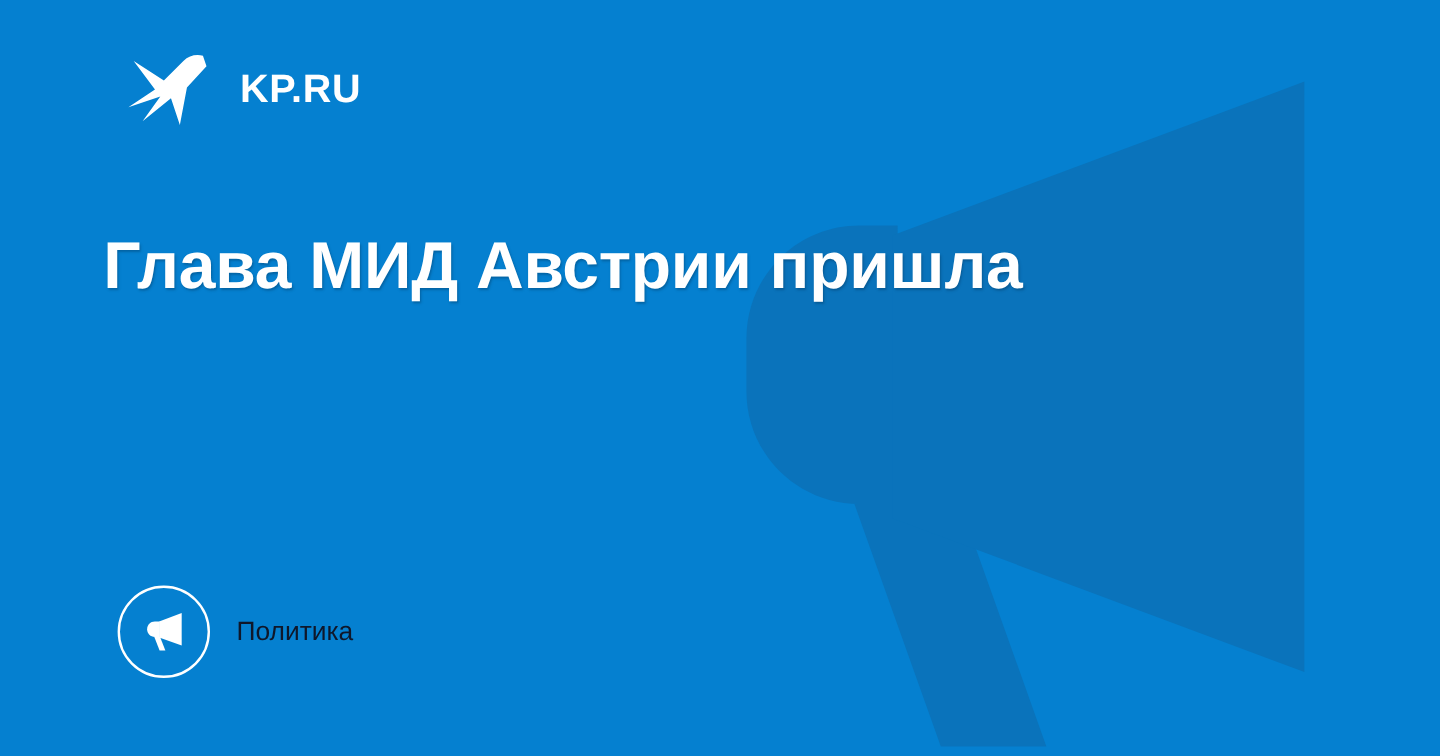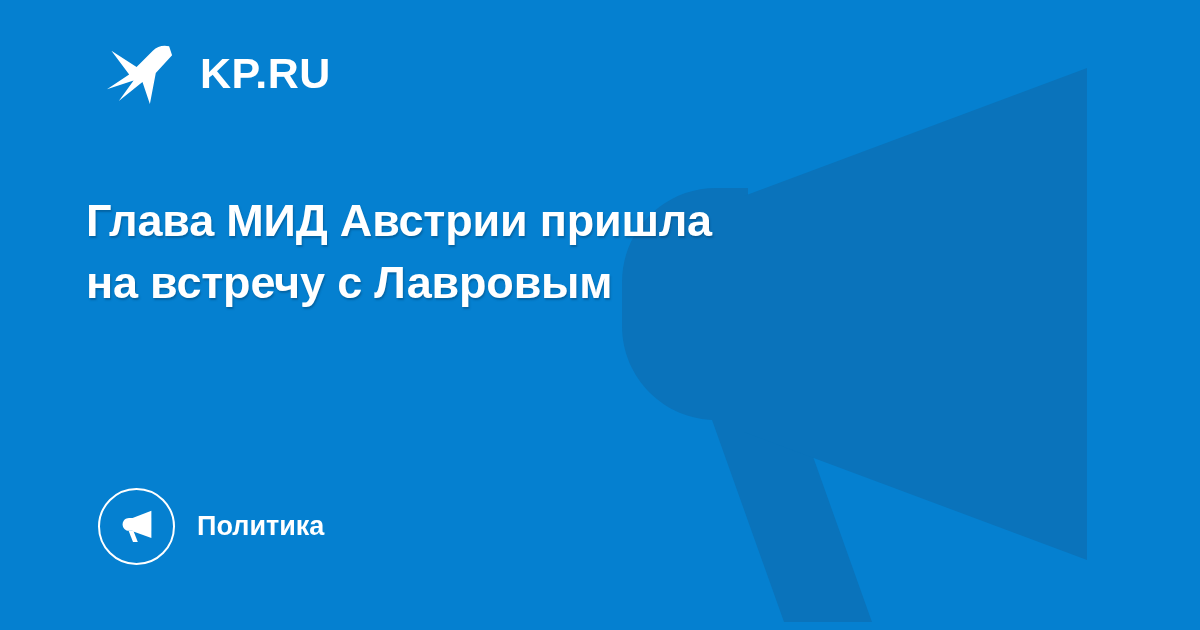--- a/index.html
+++ b/index.html
@@ -49,7 +49,7 @@
   }
   .brand-wordmark {
     color: #ffffff;
-    font-size: 43px;
+    font-size: 33px;
     font-weight: bold;
     letter-spacing: 0.5px;
     line-height: 1;

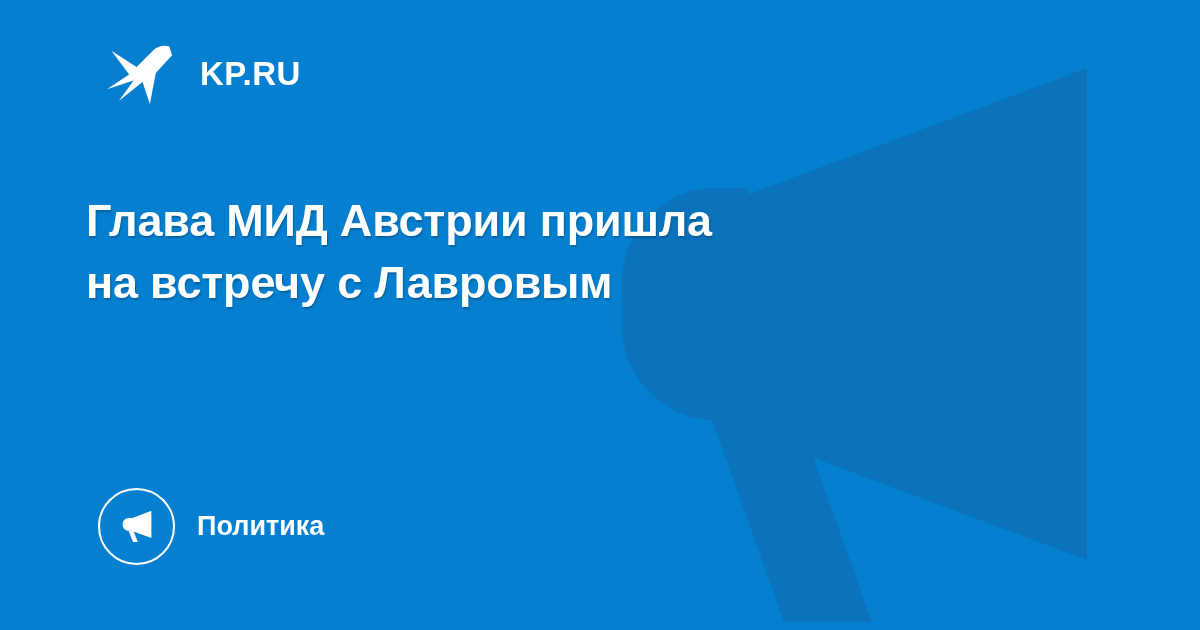--- a/index.html
+++ b/index.html
@@ -63,7 +63,7 @@
     top: 190px;
     width: 900px;
     color: #ffffff;
-    font-size: 45px;
+    font-size: 55px;
     font-weight: bold;
     line-height: 62px;
     letter-spacing: -0.2px;

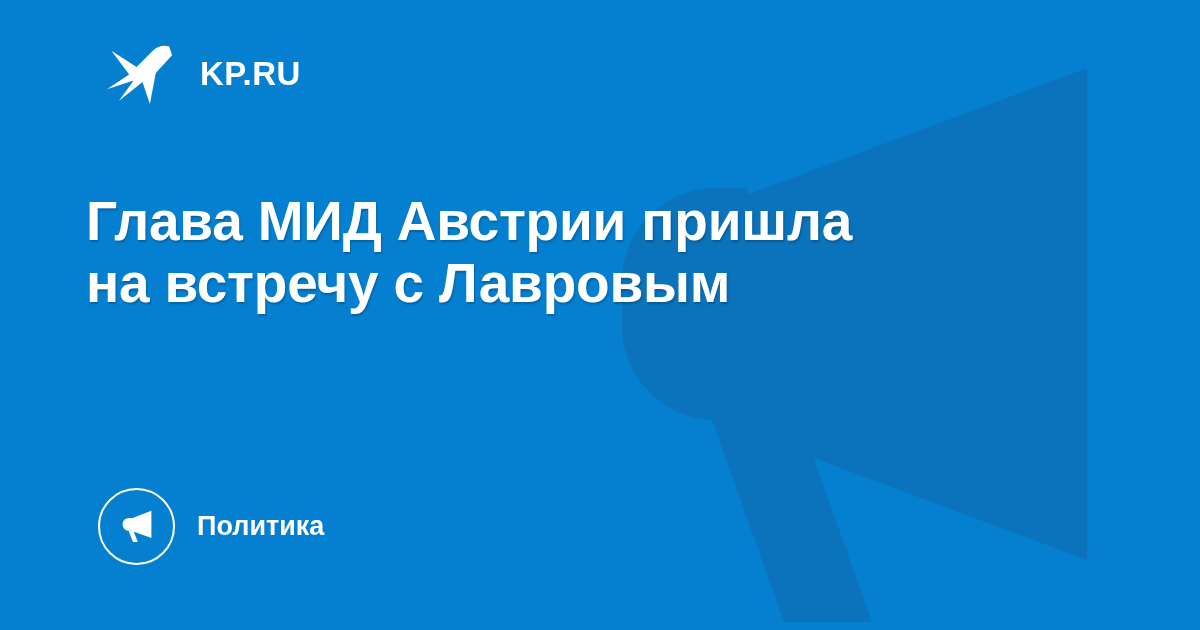--- a/index.html
+++ b/index.html
@@ -138,7 +138,6 @@
 
   <div class="headline">
     <span class="headline-line">Глава МИД Австрии пришла</span>
-    <span class="headline-line">на встречу с Лавровым</span>
   </div>
 
   <div class="category">

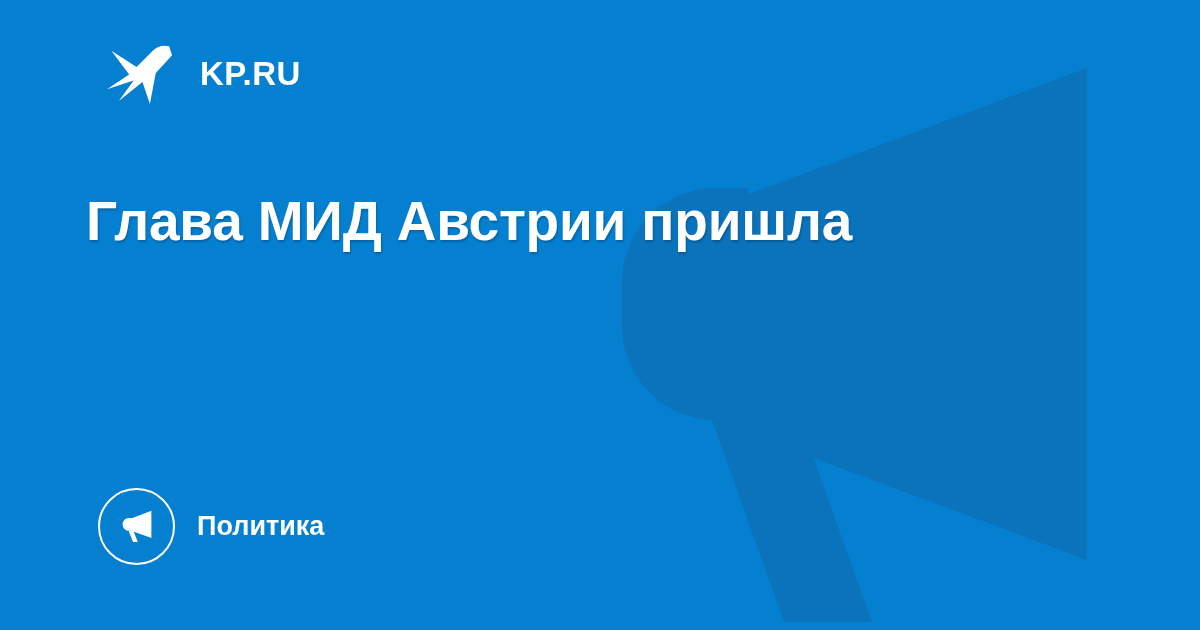--- a/index.html
+++ b/index.html
@@ -101,9 +101,9 @@
     display: block;
   }
   .category-label {
-    color: #ffffff;
-    font-size: 27px;
-    font-weight: bold;
+    color: #0f172a;
+    font-size: 22px;
+    font-weight: normal;
     line-height: 1;
     white-space: nowrap;
   }

